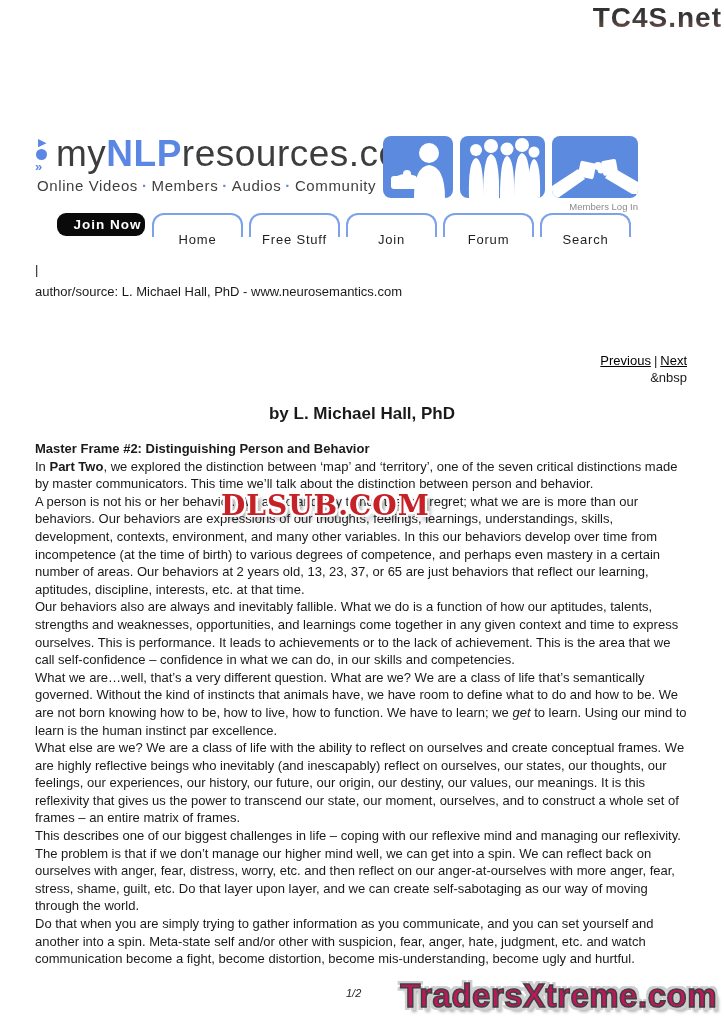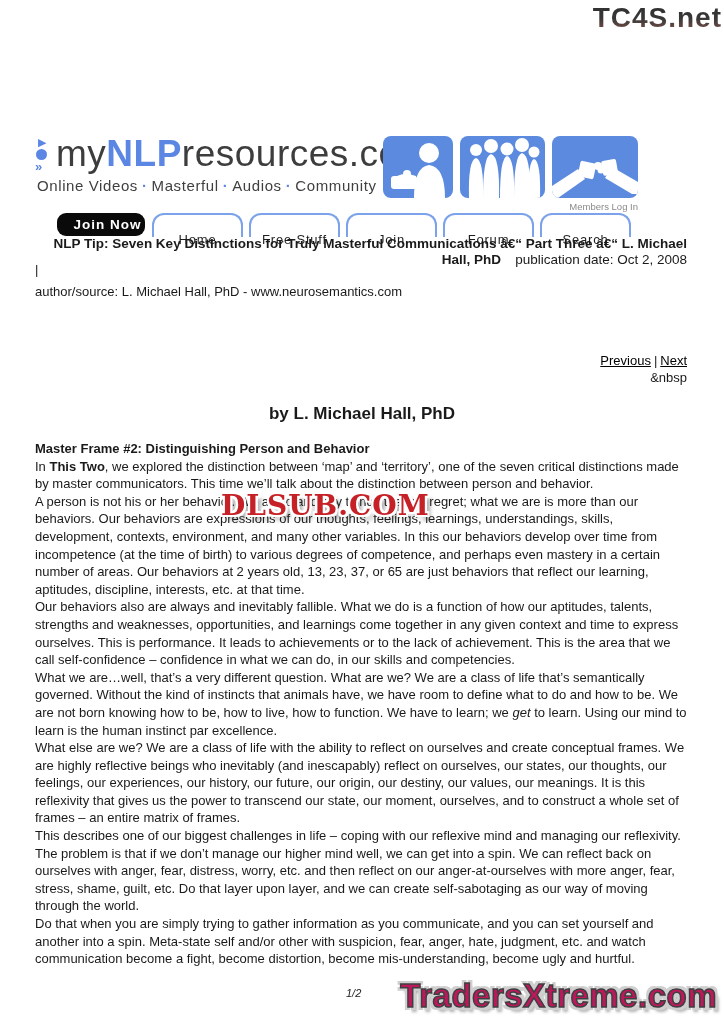--- a/index.html
+++ b/index.html
@@ -92,7 +92,7 @@
     <span class="chev">»</span>
   </div>
   <div class="wordmark"><span>my</span><span class="nlp">NLP</span><span>resources.com</span></div>
-  <div class="tagline" id="tagline"><span>Online Videos</span><span class="dot-sep">·</span><span>Masterful</span><span class="dot-sep">·</span><span>Audios</span><span class="dot-sep">·</span><span>Community</span></div>
+  <div class="tagline" id="tagline"><span>Online Videos</span><span class="dot-sep">·</span><span>Members</span><span class="dot-sep">·</span><span>Audios</span><span class="dot-sep">·</span><span>Community</span></div>
 
   <div class="gallery">
     <div class="gbox" style="width:70px">

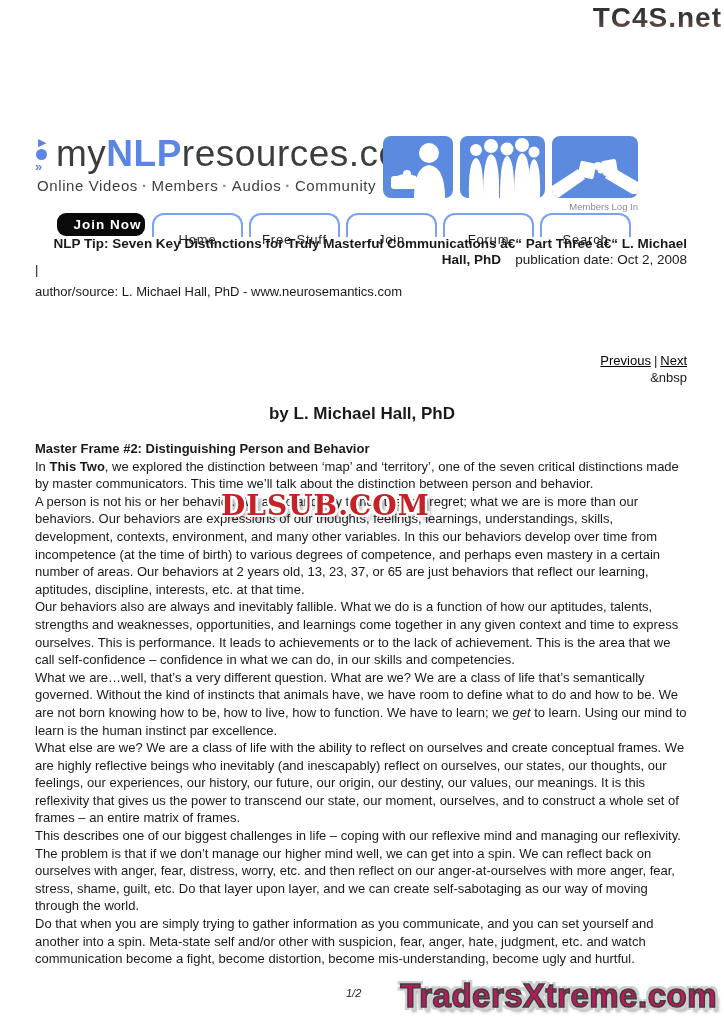--- a/index.html
+++ b/index.html
@@ -146,7 +146,6 @@
       <div class="tab" style="left: 540px;">Search</div>
     </div>
 
-  <div class="title-block"><span class="t">NLP Tip: Seven Key Distinctions for Truly Masterful Communications â€“ Part Three â€“ L. Michael Hall, PhD</span><span class="pd">publication date: Oct 2, 2008</span></div>
   <div class="pipe">|</div>
   <div class="author">author/source: L. Michael Hall, PhD - www.neurosemantics.com</div>
 

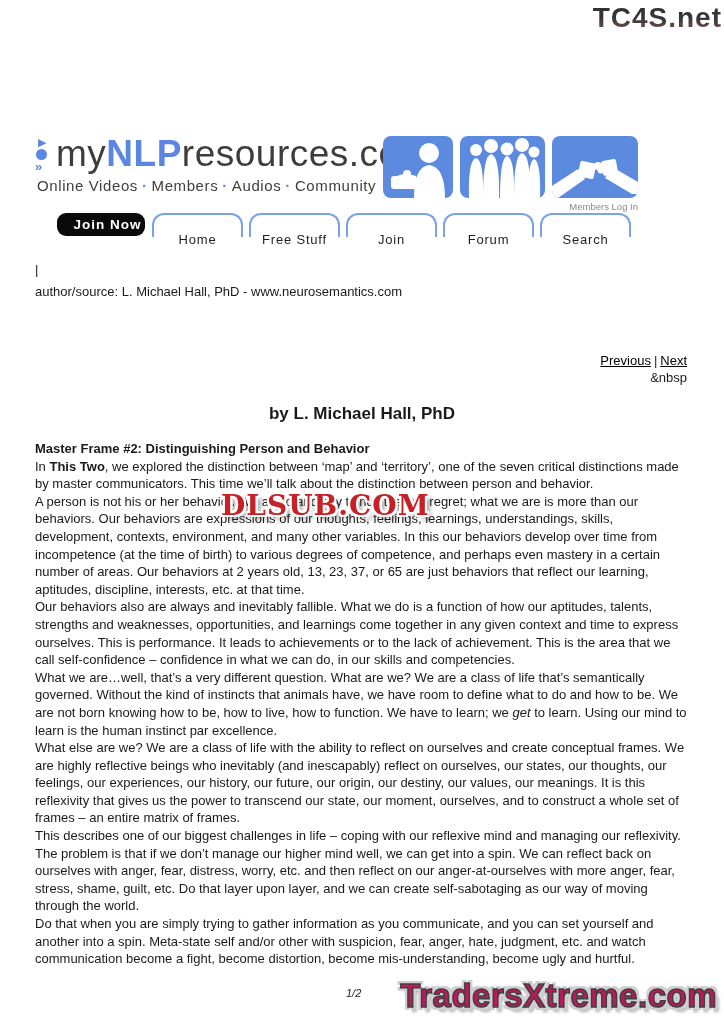--- a/index.html
+++ b/index.html
@@ -156,7 +156,7 @@
 
   <div class="body-text" id="body-text">
       <div class="para"><span style="font-weight: bold;">Master Frame #2: Distinguishing Person and Behavior</span></div>
-      <div class="para"><span>In </span><span style="font-weight: bold;">This Two</span><span>, we explored the distinction between ‘map’ and ‘territory’, one of the seven critical distinctions made by master communicators. This time we’ll talk about the distinction between person and behavior.</span></div>
+      <div class="para"><span>In </span><span style="font-weight: bold;">Part Two</span><span>, we explored the distinction between ‘map’ and ‘territory’, one of the seven critical distinctions made by master communicators. This time we’ll talk about the distinction between person and behavior.</span></div>
       <div class="para"><span>A person is not his or her behavior. We all do and say things that we regret; what we are is more than our behaviors. Our behaviors are expressions of our thoughts, feelings, learnings, understandings, skills, development, contexts, environment, and many other variables. In this our behaviors develop over time from incompetence (at the time of birth) to various degrees of competence, and perhaps even mastery in a certain number of areas. Our behaviors at 2 years old, 13, 23, 37, or 65 are just behaviors that reflect our learning, aptitudes, discipline, interests, etc. at that time.</span></div>
       <div class="para"><span>Our behaviors also are always and inevitably fallible. What we do is a function of how our aptitudes, talents, strengths and weaknesses, opportunities, and learnings come together in any given context and time to express ourselves. This is performance. It leads to achievements or to the lack of achievement. This is the area that we call self-confidence – confidence in what we can do, in our skills and competencies.</span></div>
       <div class="para"><span>What we are…well, that’s a very different question. What are we? We are a class of life that’s semantically governed. Without the kind of instincts that animals have, we have room to define what to do and how to be. We are not born knowing how to be, how to live, how to function. We have to learn; we </span><span style="font-style: italic;">get</span><span> to learn. Using our mind to learn is the human instinct par excellence.</span></div>

